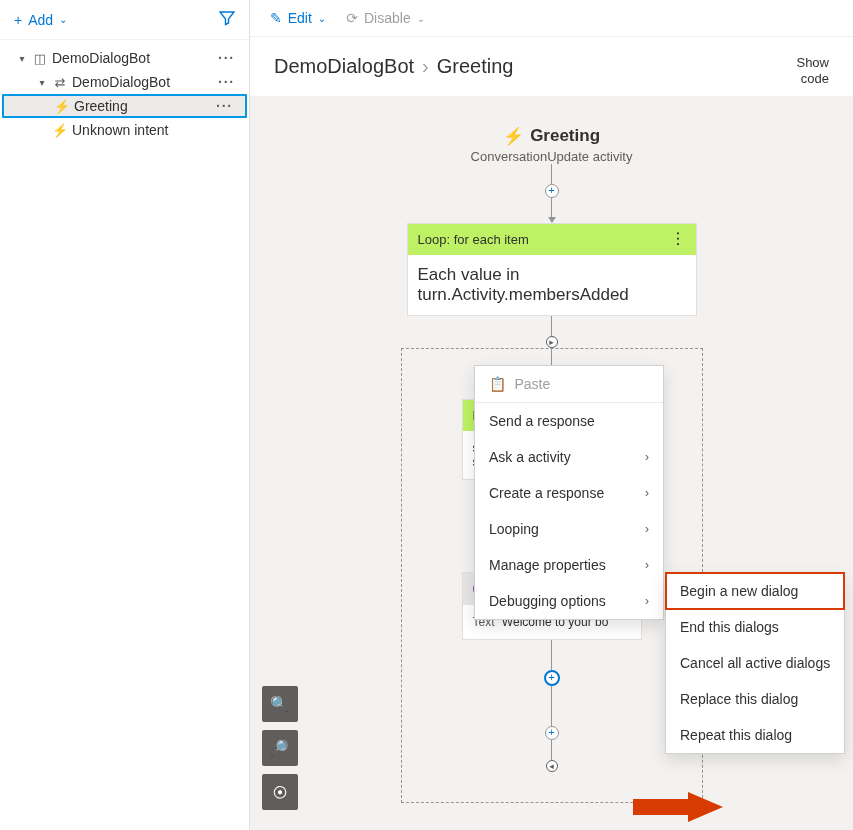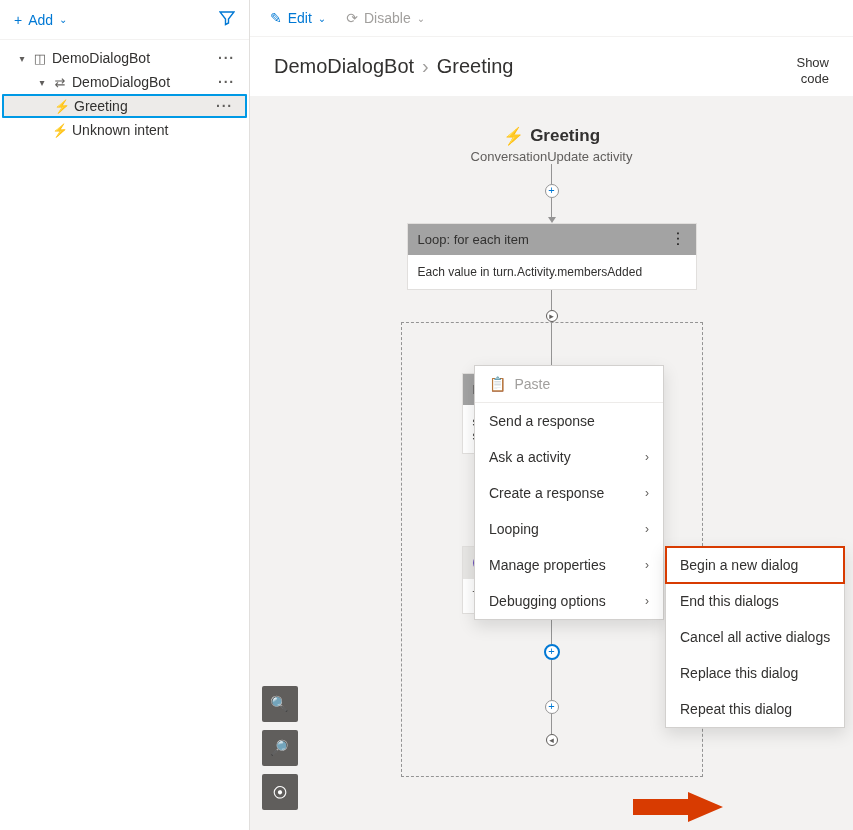--- a/index.html
+++ b/index.html
@@ -39,7 +39,7 @@
   .plusnode { width: 14px; height: 14px; border: 1px solid #949494; border-radius: 50%; background: #fff; display: flex; align-items: center; justify-content: center; color: #0078d4; font-size: 11px; line-height: 1; }
   .plusnode.selected { border: 2px solid #0078d4; width: 16px; height: 16px; }
   .card { width: 290px; background: #fff; border: 1px solid #e1dfdd; }
-  .card-header { display: flex; align-items: center; justify-content: space-between; background: #a3a3a3; padding: 8px 10px; font-size: 13px; }
+  .card-header { display: flex; align-items: center; justify-content: space-between; background: #bef264; padding: 8px 10px; font-size: 13px; }
   .card-body { padding: 10px; font-size: 12px; }
   .card-body .label { color: #605e5c; margin-right: 4px; }
   .dashed-box { border: 1px dashed #949494; padding: 30px 60px; position: relative; display: flex; flex-direction: column; align-items: center; }

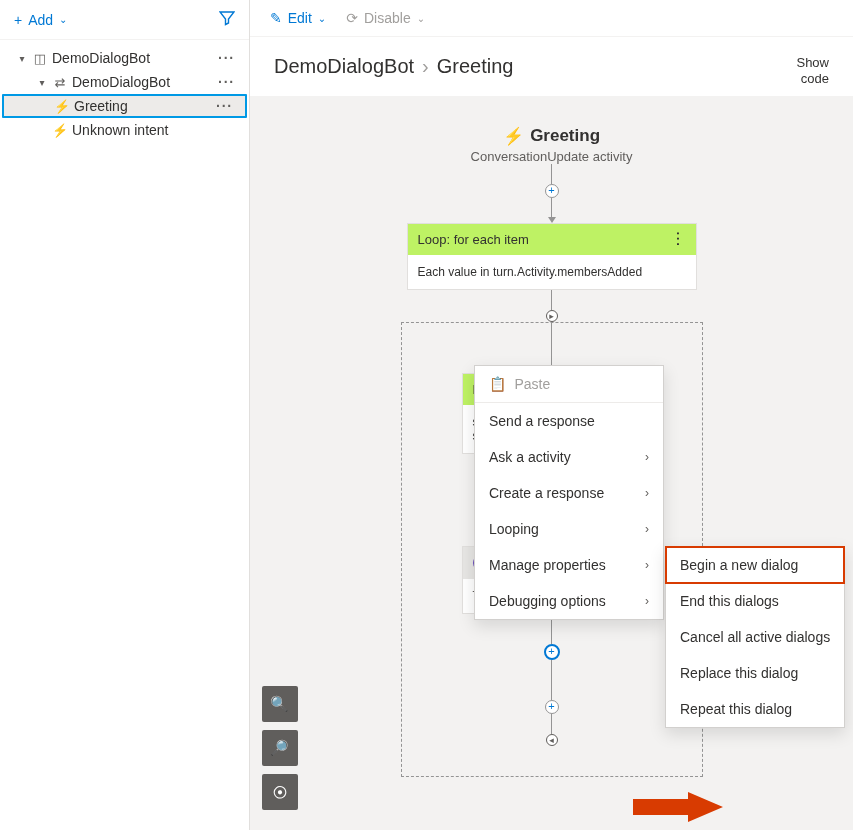--- a/index.html
+++ b/index.html
@@ -40,7 +40,7 @@
   .plusnode.selected { border: 2px solid #0078d4; width: 16px; height: 16px; }
   .card { width: 290px; background: #fff; border: 1px solid #e1dfdd; }
   .card-header { display: flex; align-items: center; justify-content: space-between; background: #bef264; padding: 8px 10px; font-size: 13px; }
-  .card-body { padding: 10px; font-size: 12px; }
+  .card-body { padding: 10px; font-size: 17px; }
   .card-body .label { color: #605e5c; margin-right: 4px; }
   .dashed-box { border: 1px dashed #949494; padding: 30px 60px; position: relative; display: flex; flex-direction: column; align-items: center; }
   .zoom-controls { position: absolute; left: 12px; bottom: 20px; display: flex; flex-direction: column; gap: 8px; }

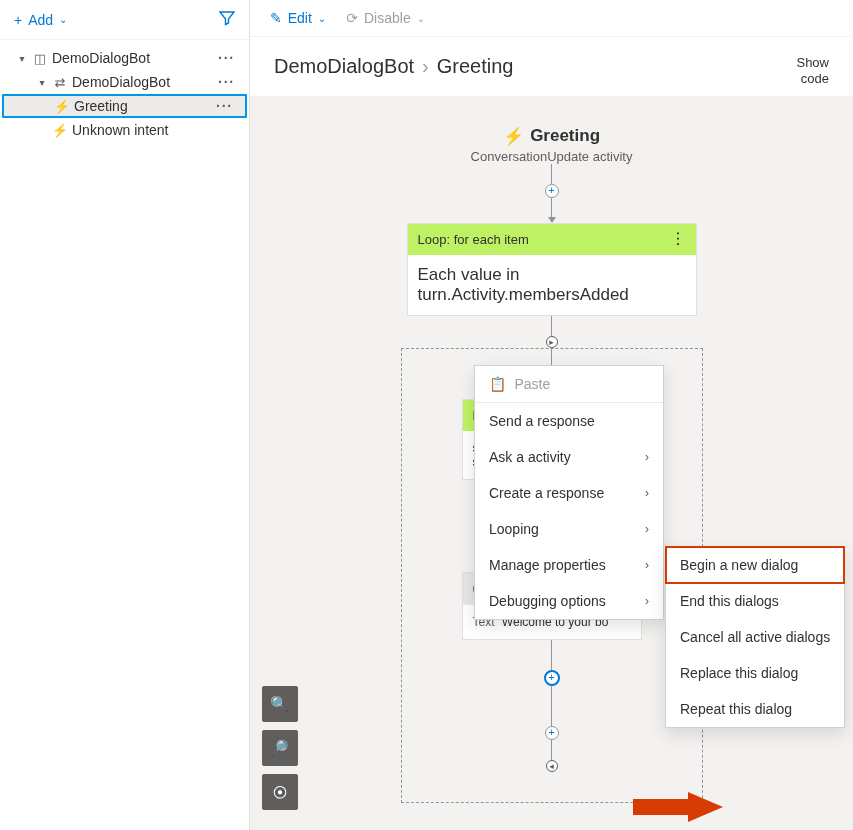--- a/index.html
+++ b/index.html
@@ -233,7 +233,7 @@
         </div>
       </div>
 
-      <div class="submenu" style="left:415px; top:450px; min-width:172px;">
+      <div class="submenu" style="left:415px; top:476px; min-width:172px;">
         <div class="menu-item highlight">
           <span>Begin a new dialog</span>
         </div>

